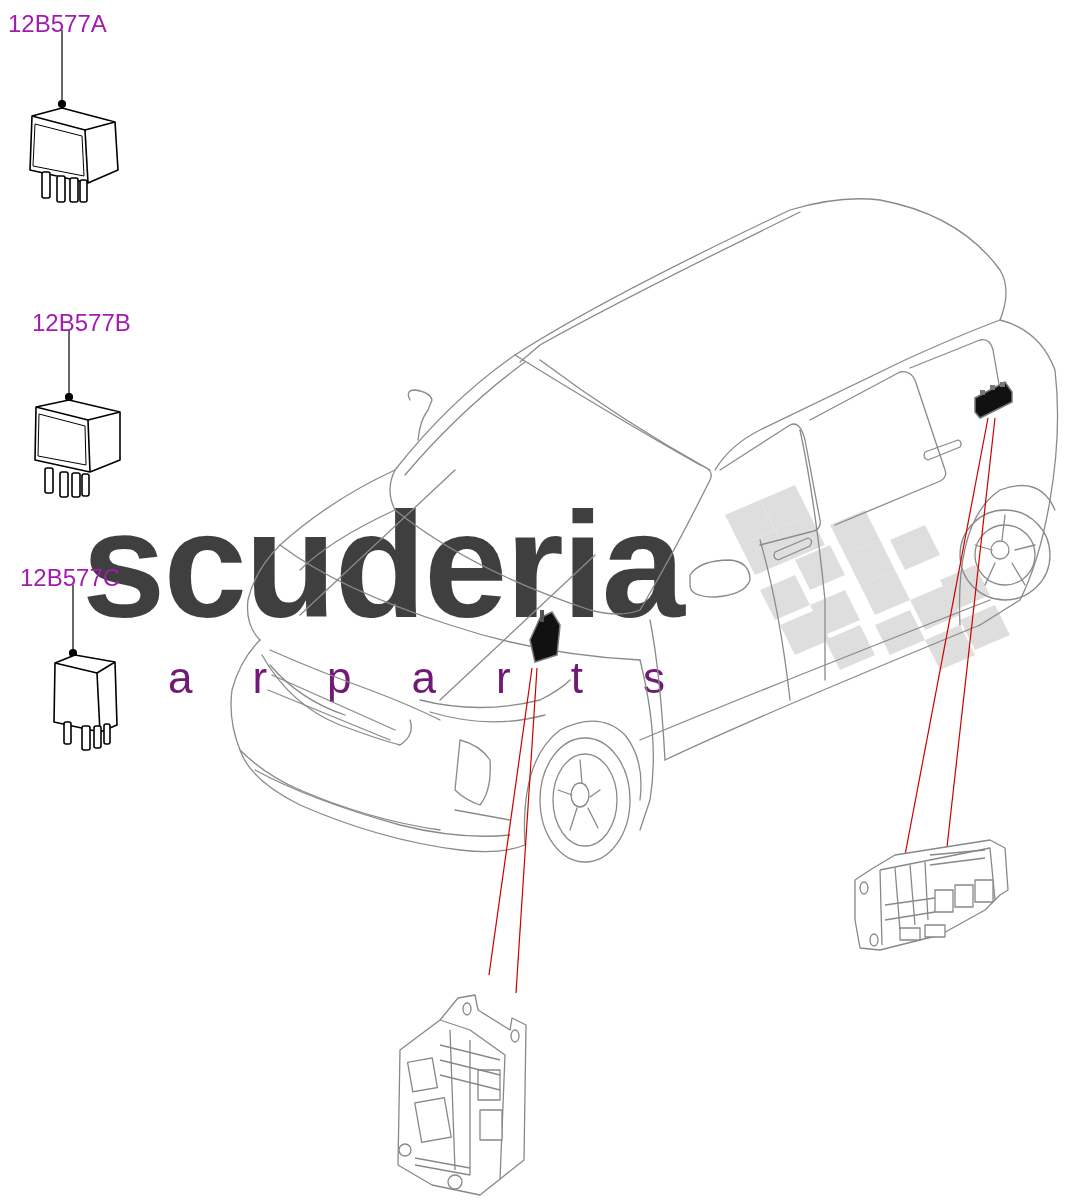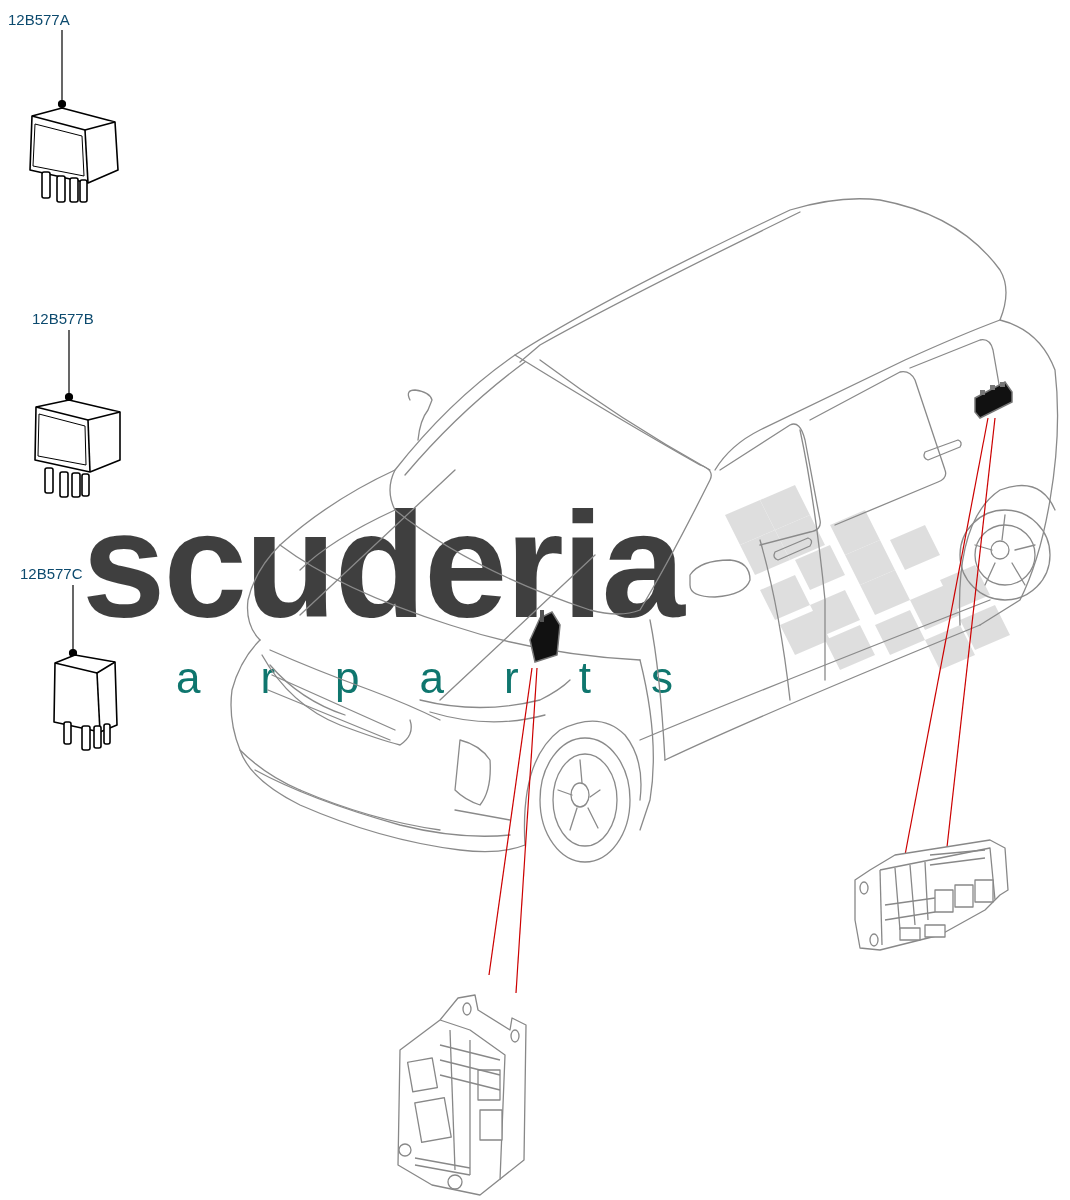--- a/index.html
+++ b/index.html
@@ -4,7 +4,7 @@
 <style>
   html,body{margin:0;padding:0;background:#ffffff;}
   body{width:1070px;height:1200px;position:relative;overflow:hidden;font-family:"Liberation Sans",sans-serif;}
-  .label{position:absolute;color:#0c4a6e;font-size:15px;font-family:"Liberation Sans",sans-serif;letter-spacing:0;line-height:1;cursor:pointer;}
+  .label{position:absolute;color:#a21caf;font-size:24px;font-family:"Liberation Sans",sans-serif;letter-spacing:0;line-height:1;cursor:pointer;}
   .wm-main{position:absolute;left:82px;top:490px;font-family:"Liberation Sans",sans-serif;font-weight:bold;font-size:150px;color:#000000;letter-spacing:-2px;line-height:1;opacity:.75;}
   .wm-sub{position:absolute;left:94px;top:656px;font-family:"Liberation Sans",sans-serif;font-size:44px;color:#0f766e;letter-spacing:60px;line-height:1;}
   svg{position:absolute;left:0;top:0;}

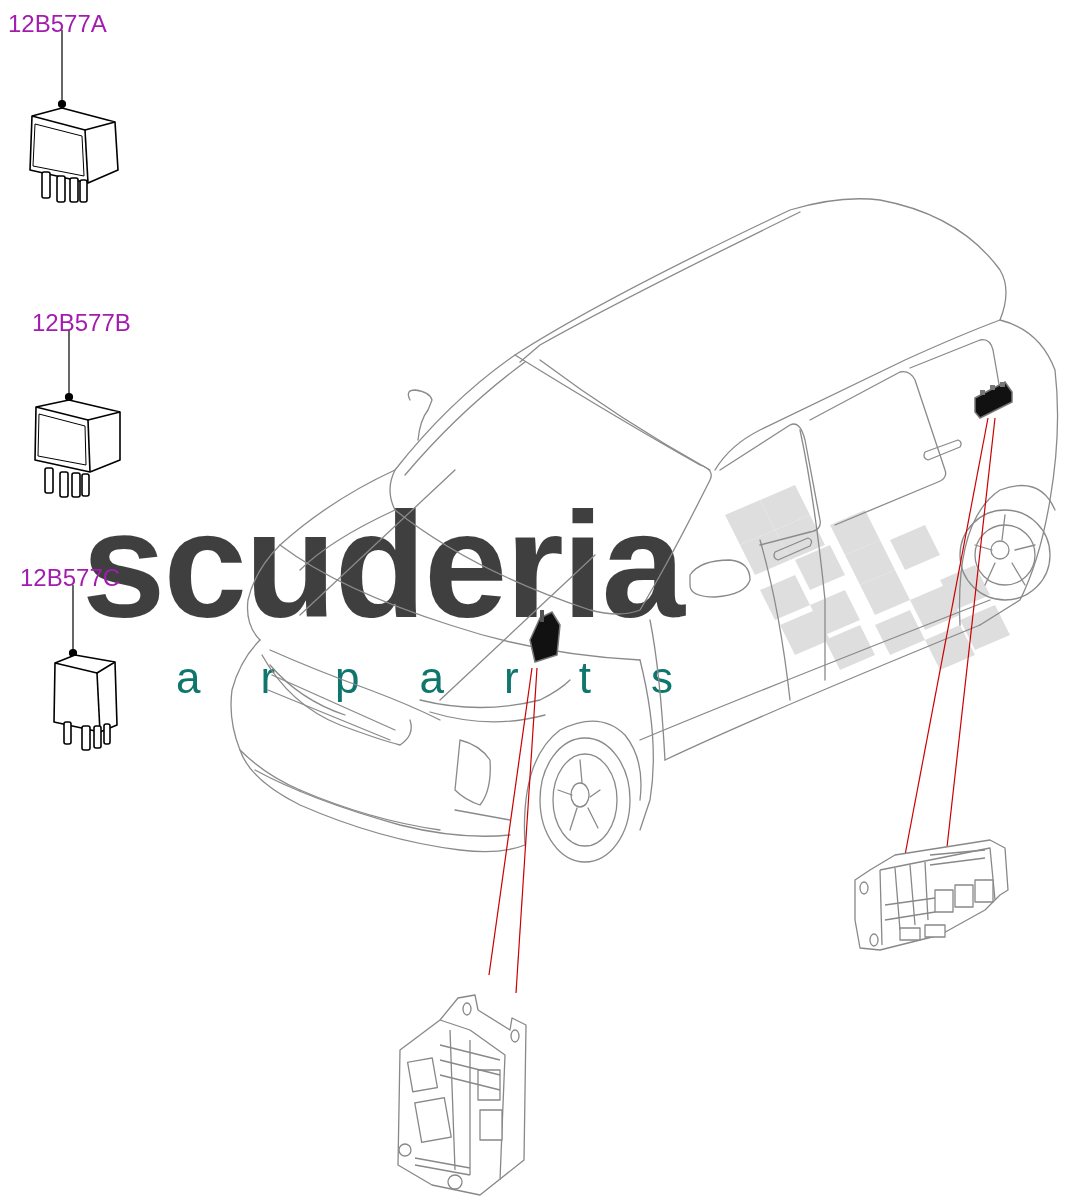--- a/index.html
+++ b/index.html
@@ -6,7 +6,7 @@
   body{width:1070px;height:1200px;position:relative;overflow:hidden;font-family:"Liberation Sans",sans-serif;}
   .label{position:absolute;color:#a21caf;font-size:24px;font-family:"Liberation Sans",sans-serif;letter-spacing:0;line-height:1;cursor:pointer;}
   .wm-main{position:absolute;left:82px;top:490px;font-family:"Liberation Sans",sans-serif;font-weight:bold;font-size:150px;color:#000000;letter-spacing:-2px;line-height:1;opacity:.75;}
-  .wm-sub{position:absolute;left:94px;top:656px;font-family:"Liberation Sans",sans-serif;font-size:44px;color:#0f766e;letter-spacing:60px;line-height:1;}
+  .wm-sub{position:absolute;left:86px;top:656px;font-family:"Liberation Sans",sans-serif;font-size:44px;color:#701a75;letter-spacing:60px;line-height:1;}
   svg{position:absolute;left:0;top:0;}
   .hit{position:absolute;}
 </style>

